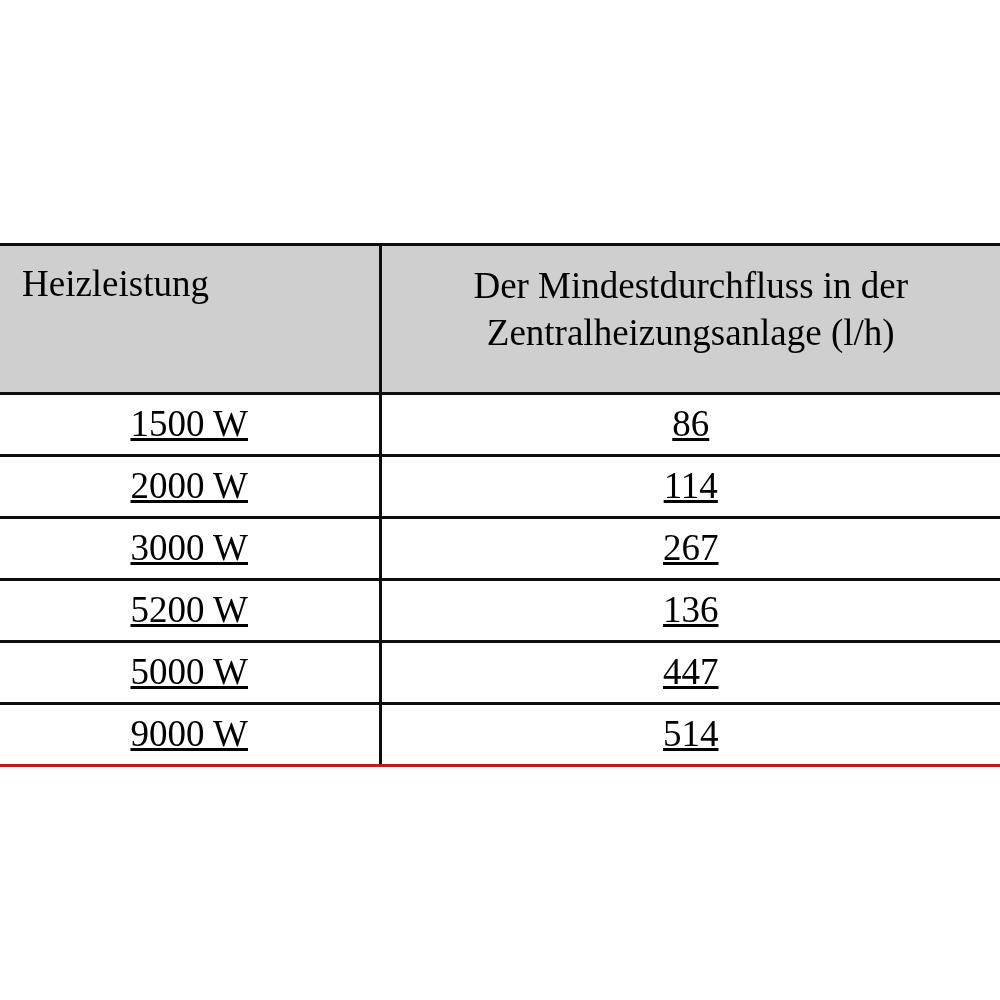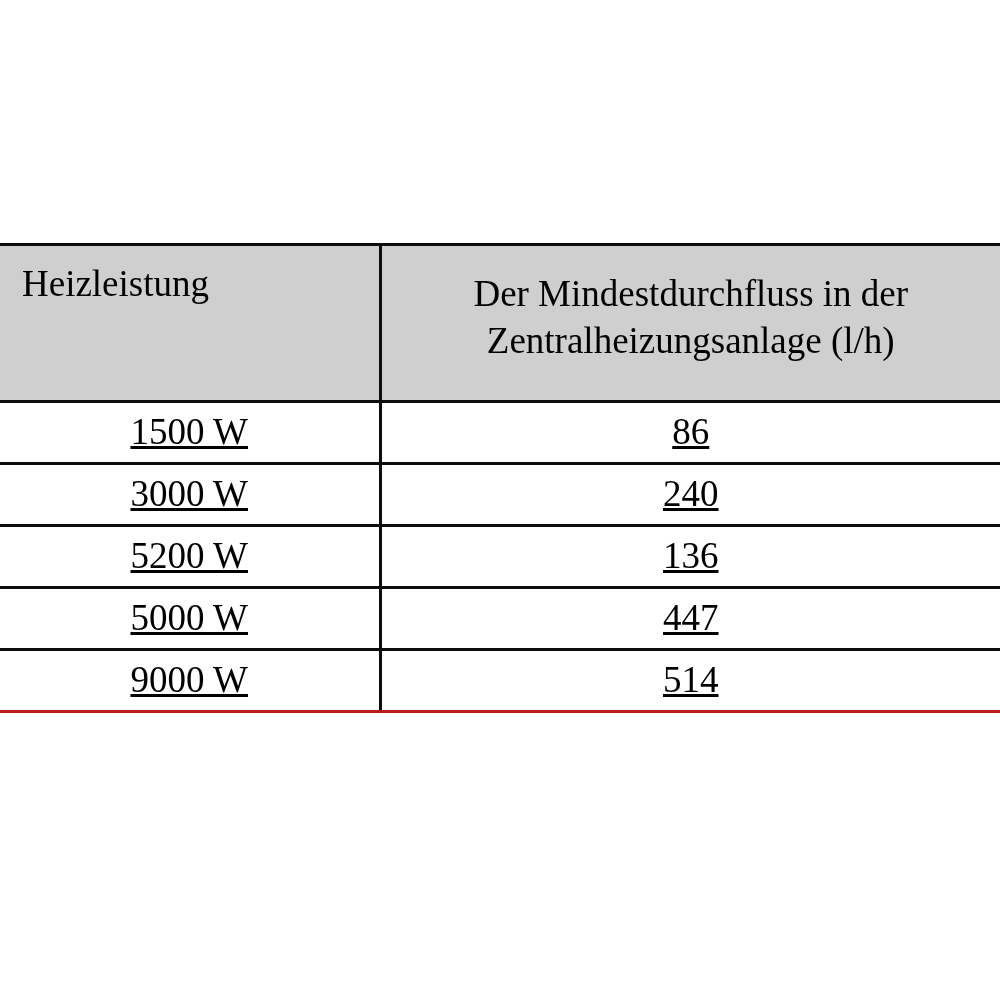--- a/index.html
+++ b/index.html
@@ -64,7 +64,7 @@
   }
   thead th.col-right {
     text-align: center;
-    padding-top: 24px;
+    padding-top: 16px;
     padding-left: 10px;
     padding-right: 10px;
   }

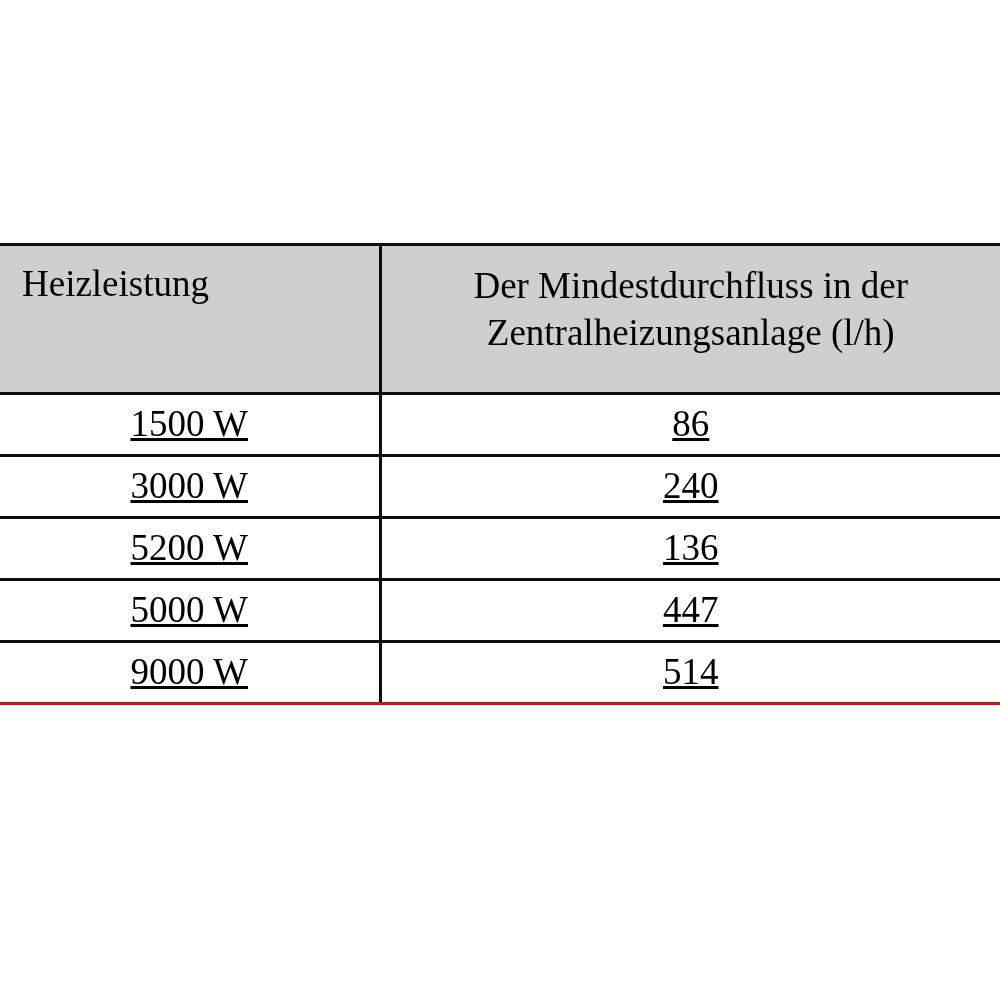--- a/index.html
+++ b/index.html
@@ -123,6 +123,14 @@
         </tr>
         <tr>
           <td class="col-left">
+              <span class="cell-text">2000 W</span>
+            </td>
+          <td class="col-right">
+              <span class="cell-text">114</span>
+            </td>
+        </tr>
+        <tr>
+          <td class="col-left">
               <span class="cell-text">3000 W</span>
             </td>
           <td class="col-right">

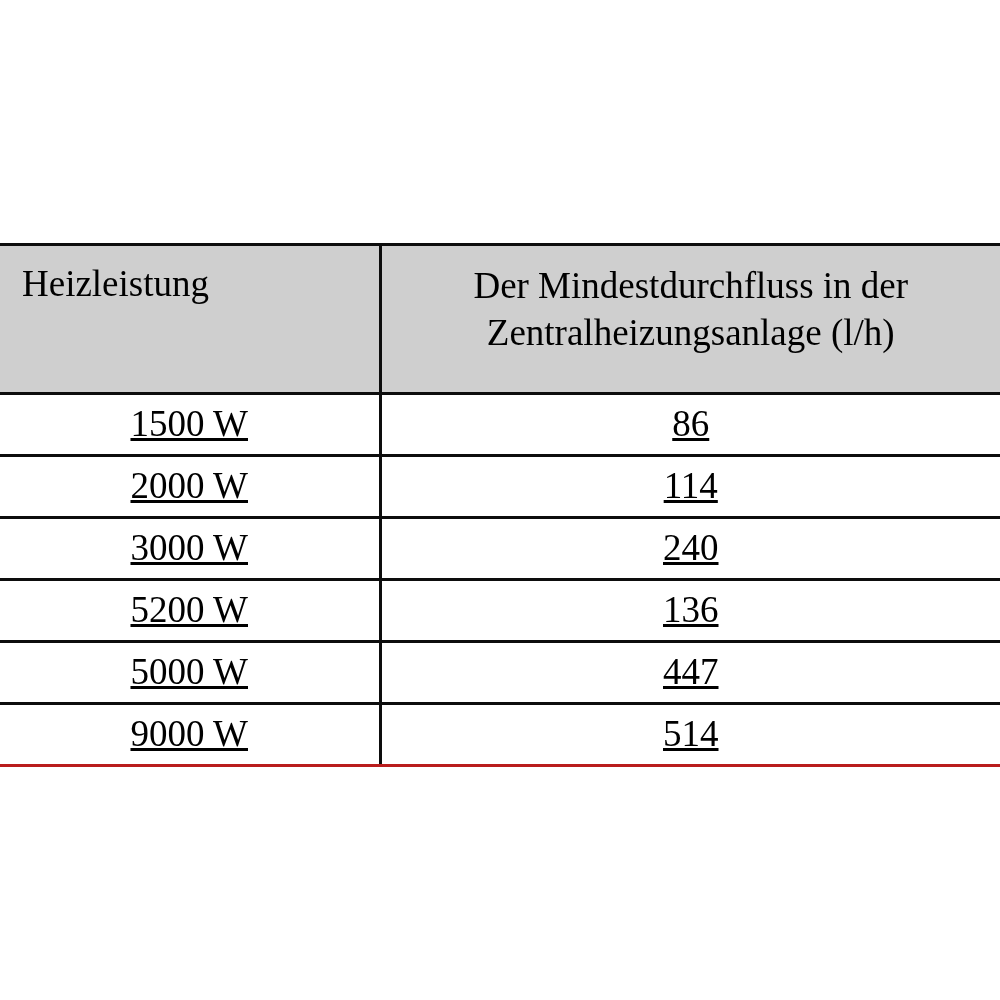--- a/index.html
+++ b/index.html
@@ -134,7 +134,7 @@
               <span class="cell-text">3000 W</span>
             </td>
           <td class="col-right">
-              <span class="cell-text">240</span>
+              <span class="cell-text">267</span>
             </td>
         </tr>
         <tr>

